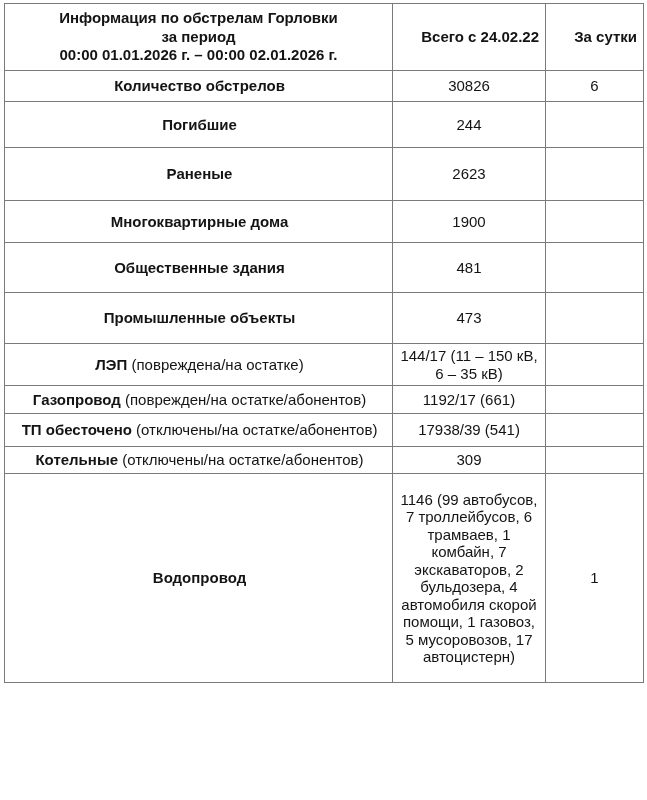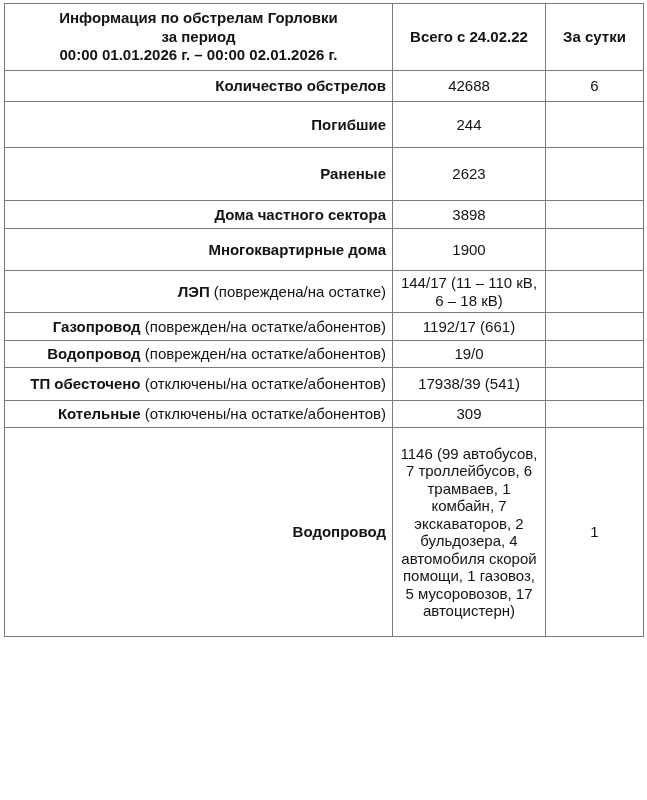--- a/index.html
+++ b/index.html
@@ -34,7 +34,7 @@
   }
   th.colhead{
     font-weight:bold;
-    text-align:center;
+    text-align:right;
     line-height:18px;
   }
   td.c-label{

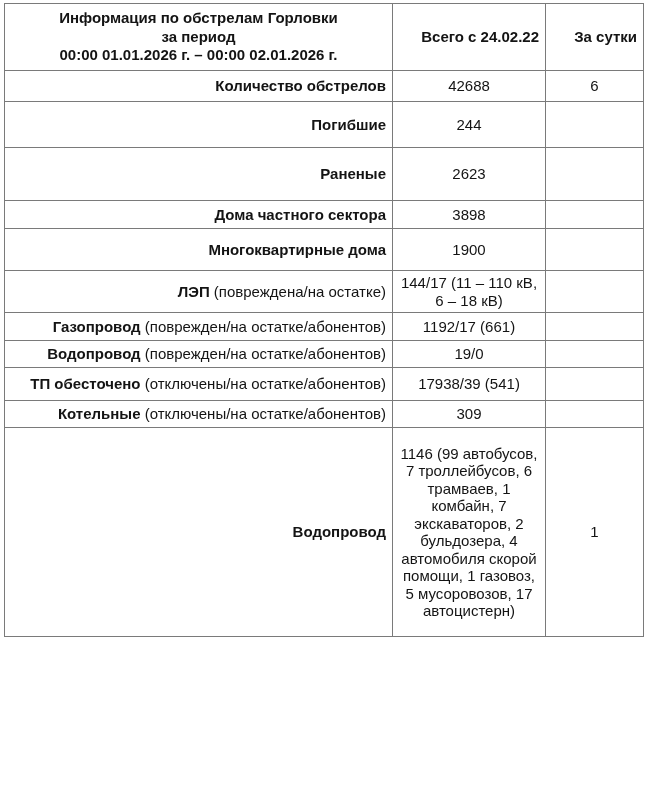--- a/index.html
+++ b/index.html
@@ -38,7 +38,7 @@
     line-height:18px;
   }
   td.c-label{
-    text-align:right;
+    text-align:center;
     padding-left:8px;
     line-height:18px;
   }

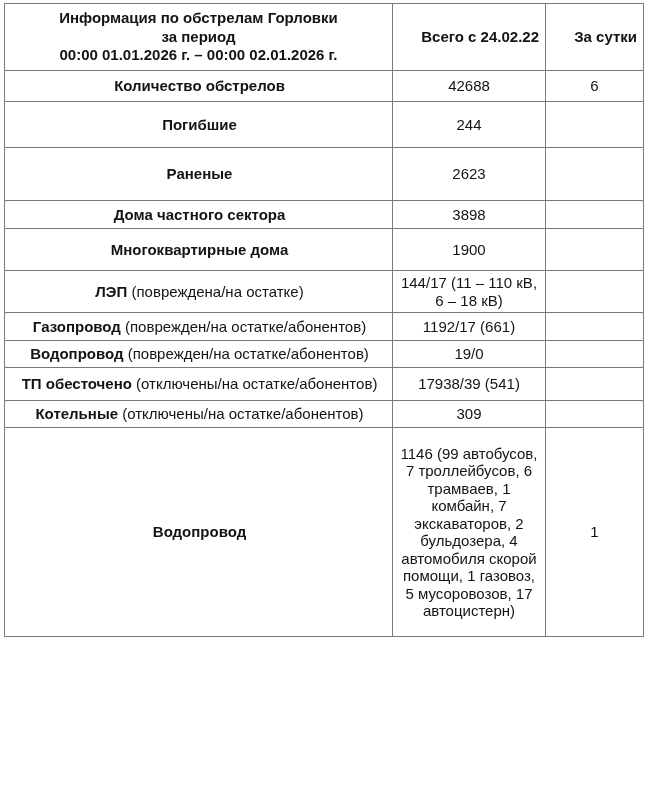--- a/index.html
+++ b/index.html
@@ -71,7 +71,7 @@
   <tbody>
     <tr style="height:31px">
       <td class="c-label"><span class="lbl">Количество обстрелов</span> <span class="note"></span></td>
-      <td class="c-val">42688</td>
+      <td class="c-val">30826</td>
       <td class="c-val">6</td>
     </tr>
     <tr style="height:46px">

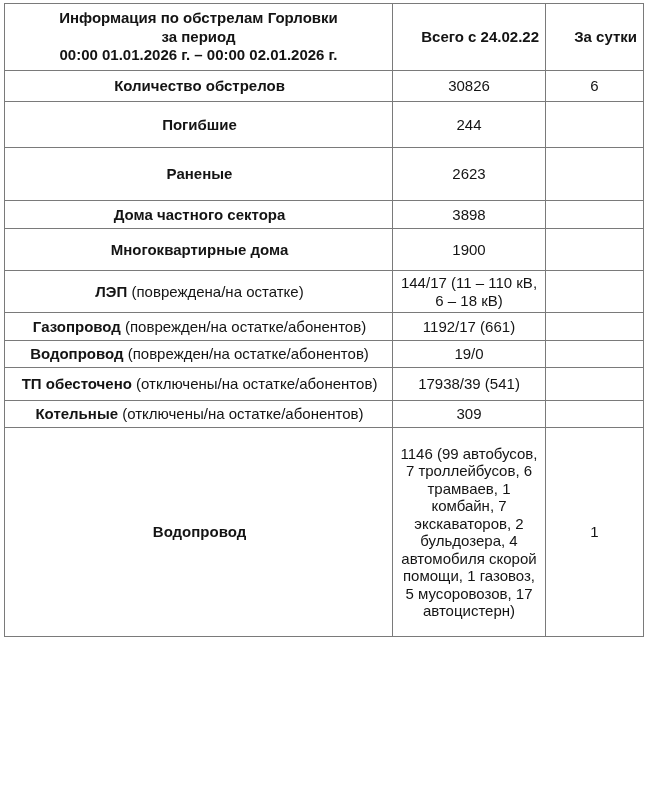--- a/index.html
+++ b/index.html
@@ -84,11 +84,6 @@
       <td class="c-val">2623</td>
       <td class="c-val"></td>
     </tr>
-    <tr style="height:28px">
-      <td class="c-label"><span class="lbl">Дома частного сектора</span> <span class="note"></span></td>
-      <td class="c-val">3898</td>
-      <td class="c-val"></td>
-    </tr>
     <tr style="height:42px">
       <td class="c-label"><span class="lbl">Многоквартирные дома</span> <span class="note"></span></td>
       <td class="c-val">1900</td>

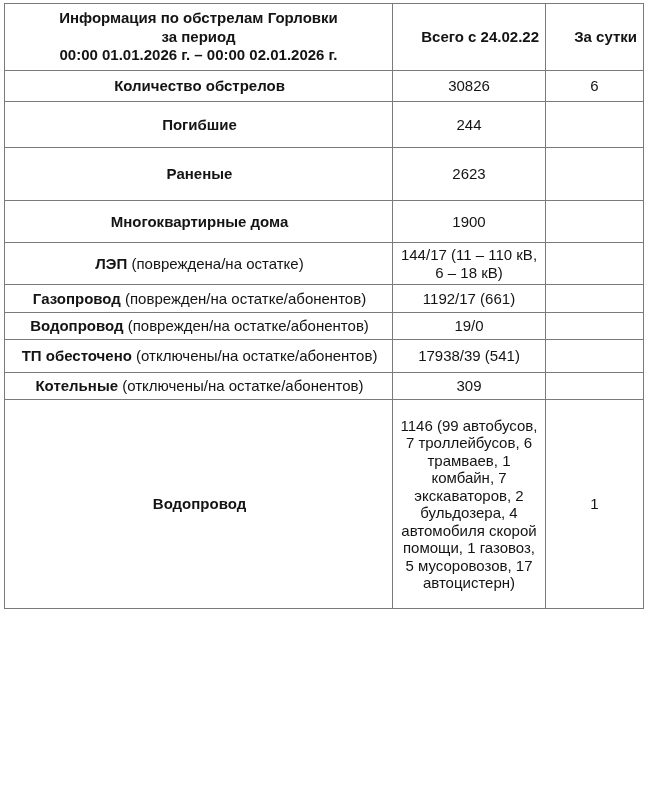--- a/index.html
+++ b/index.html
@@ -89,6 +89,11 @@
       <td class="c-val">1900</td>
       <td class="c-val"></td>
     </tr>
+    <tr style="height:50px">
+      <td class="c-label"><span class="lbl">Общественные здания</span> <span class="note"></span></td>
+      <td class="c-val">481</td>
+      <td class="c-val"></td>
+    </tr>
     <tr style="height:42px">
       <td class="c-label"><span class="lbl">ЛЭП</span> <span class="note">(повреждена/на остатке)</span></td>
       <td class="c-val">144/17 (11 – 110 кВ, 6 – 18 кВ)</td>

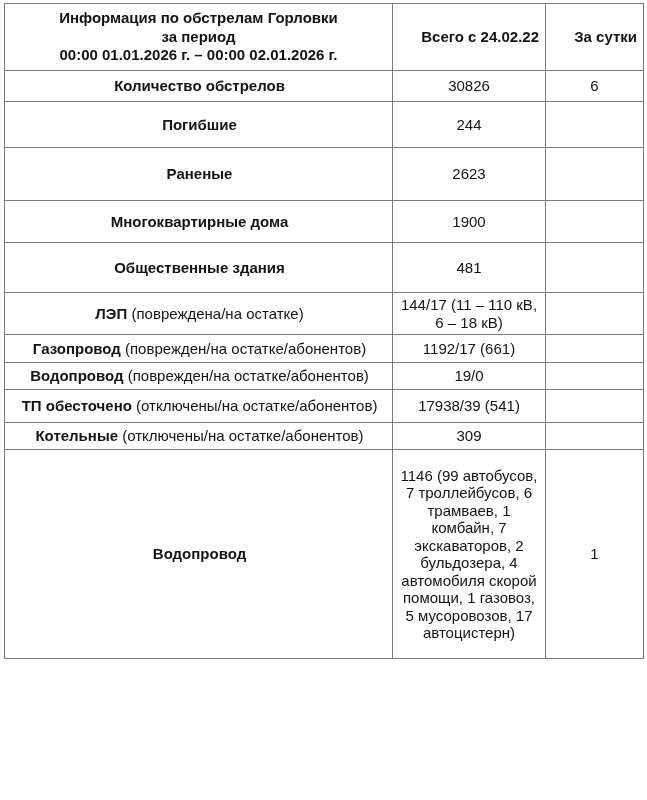--- a/index.html
+++ b/index.html
@@ -94,6 +94,11 @@
       <td class="c-val">481</td>
       <td class="c-val"></td>
     </tr>
+    <tr style="height:51px">
+      <td class="c-label"><span class="lbl">Промышленные объекты</span> <span class="note"></span></td>
+      <td class="c-val">473</td>
+      <td class="c-val"></td>
+    </tr>
     <tr style="height:42px">
       <td class="c-label"><span class="lbl">ЛЭП</span> <span class="note">(повреждена/на остатке)</span></td>
       <td class="c-val">144/17 (11 – 110 кВ, 6 – 18 кВ)</td>

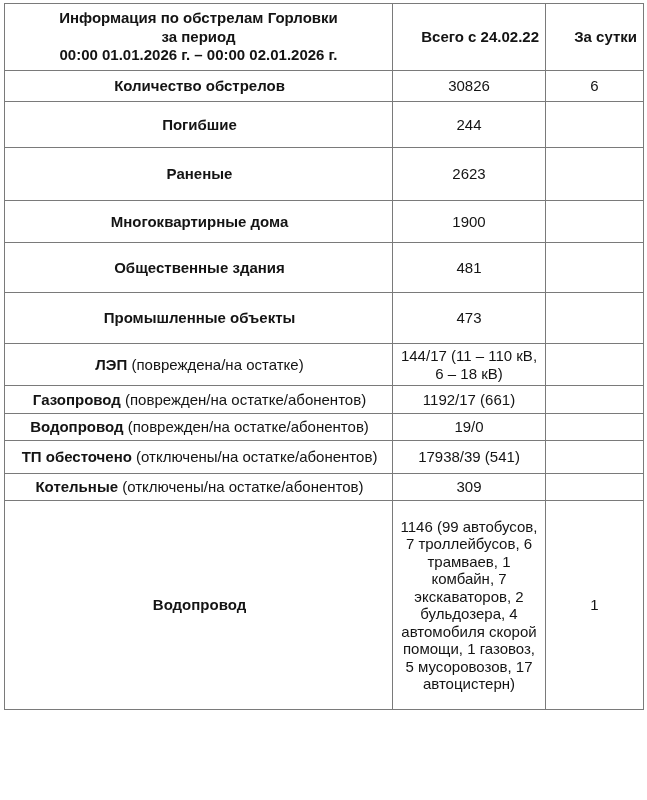--- a/index.html
+++ b/index.html
@@ -101,7 +101,7 @@
     </tr>
     <tr style="height:42px">
       <td class="c-label"><span class="lbl">ЛЭП</span> <span class="note">(повреждена/на остатке)</span></td>
-      <td class="c-val">144/17 (11 – 110 кВ, 6 – 18 кВ)</td>
+      <td class="c-val">144/17 (11 – 150 кВ, 6 – 35 кВ)</td>
       <td class="c-val"></td>
     </tr>
     <tr style="height:28px">

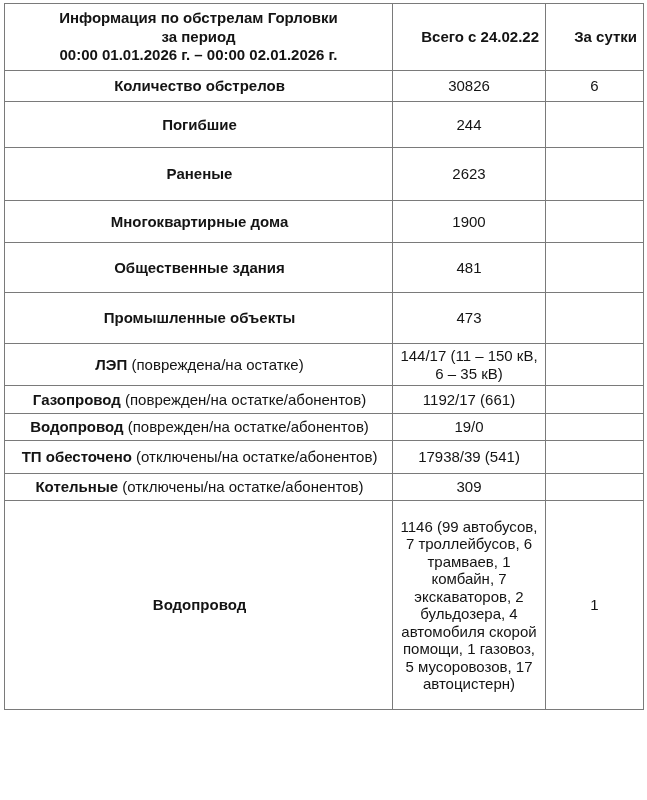--- a/index.html
+++ b/index.html
@@ -109,11 +109,6 @@
       <td class="c-val">1192/17 (661)</td>
       <td class="c-val"></td>
     </tr>
-    <tr style="height:27px">
-      <td class="c-label"><span class="lbl">Водопровод</span> <span class="note">(поврежден/на остатке/абонентов)</span></td>
-      <td class="c-val">19/0</td>
-      <td class="c-val"></td>
-    </tr>
     <tr style="height:33px">
       <td class="c-label"><span class="lbl">ТП обесточено</span> <span class="note">(отключены/на остатке/абонентов)</span></td>
       <td class="c-val">17938/39 (541)</td>

